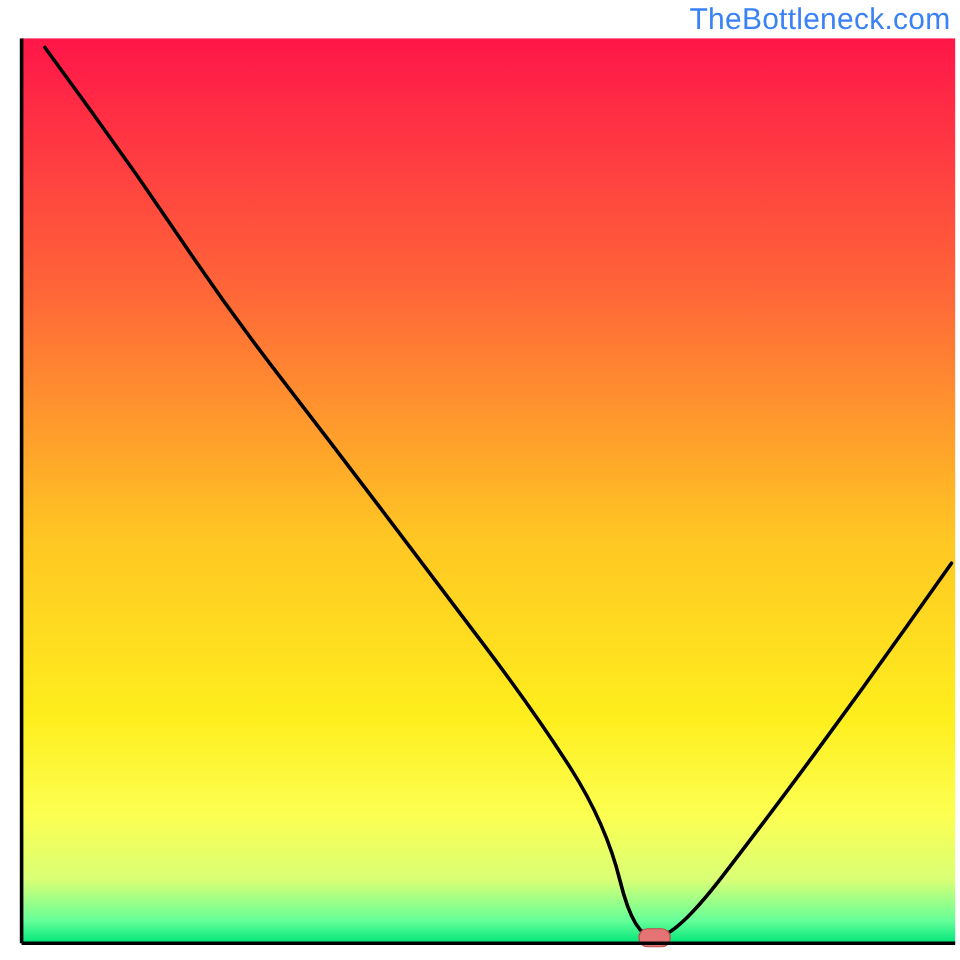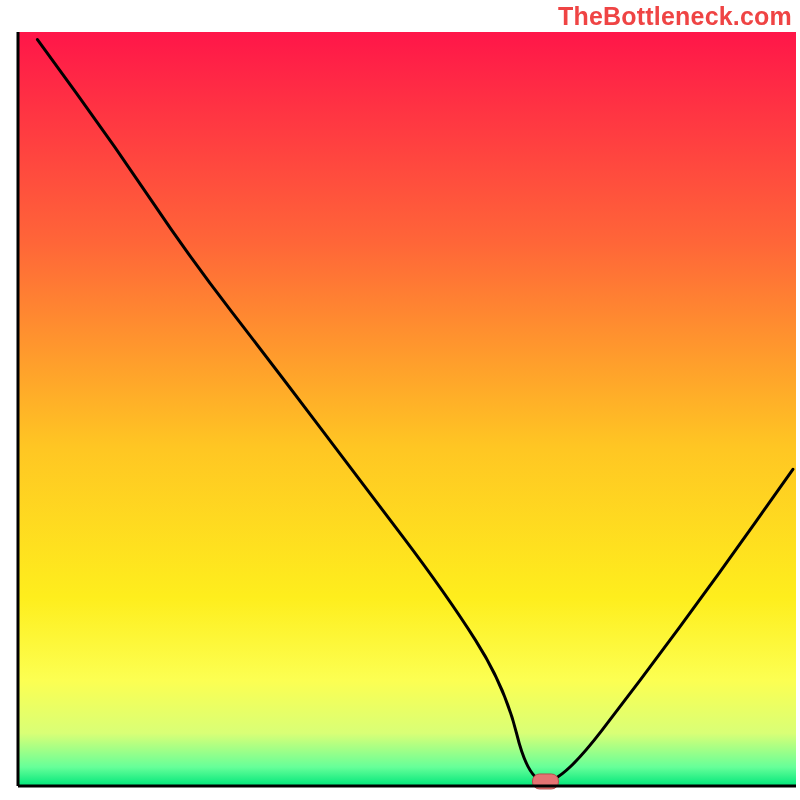--- a/index.html
+++ b/index.html
@@ -20,8 +20,8 @@
     top: 2px;
     right: 8px;
     font-size: 25px;
-    font-weight: 700;
-    color: #ef4444;
+    font-weight: 400;
+    color: #3b82f6;
     letter-spacing: 0.2px;
     z-index: 10;
   }

